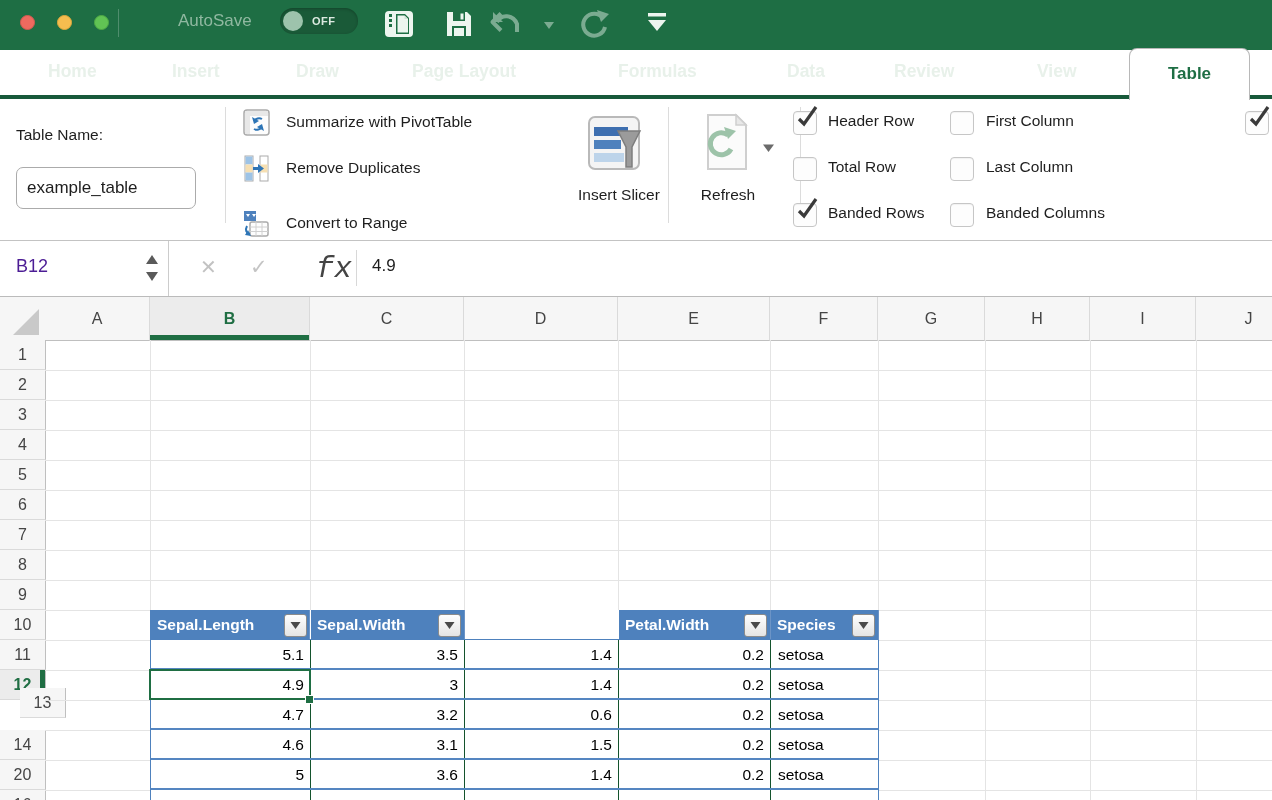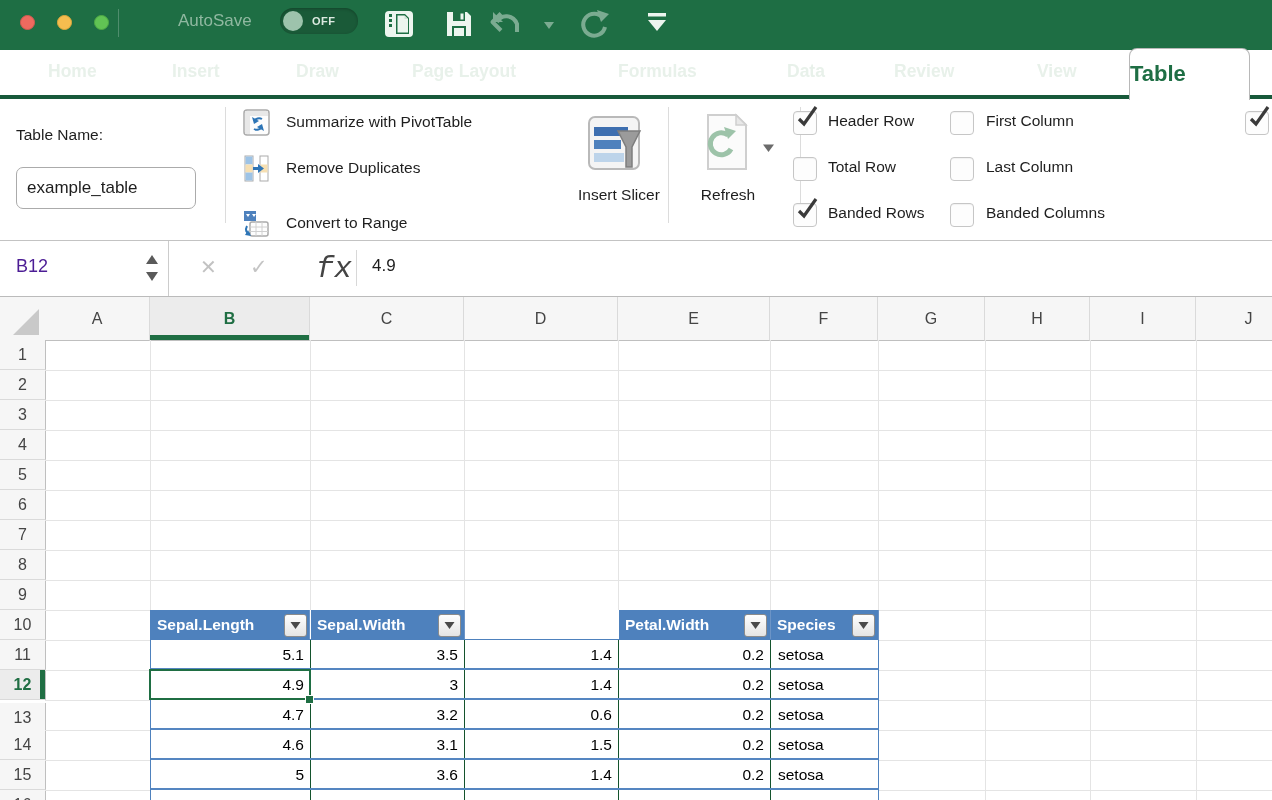--- a/index.html
+++ b/index.html
@@ -26,7 +26,7 @@
        color:#E8F1EA;cursor:default;white-space:nowrap;}
   #tab-active{position:absolute;top:0;height:51px;width:119px;background:#fff;
       border:1px solid rgba(0,0,0,0.28);border-bottom:none;border-radius:8px 8px 0 0;
-      text-align:left;line-height:49px;font-size:22px;font-weight:bold;color:#1E6E44;z-index:3;}
+      text-align:center;line-height:49px;font-size:17px;font-weight:bold;color:#1E6E44;z-index:3;}
   #ribbon-strip{top:95px;left:0;width:100%;height:4px;background:#17593A;z-index:1;}
 
   

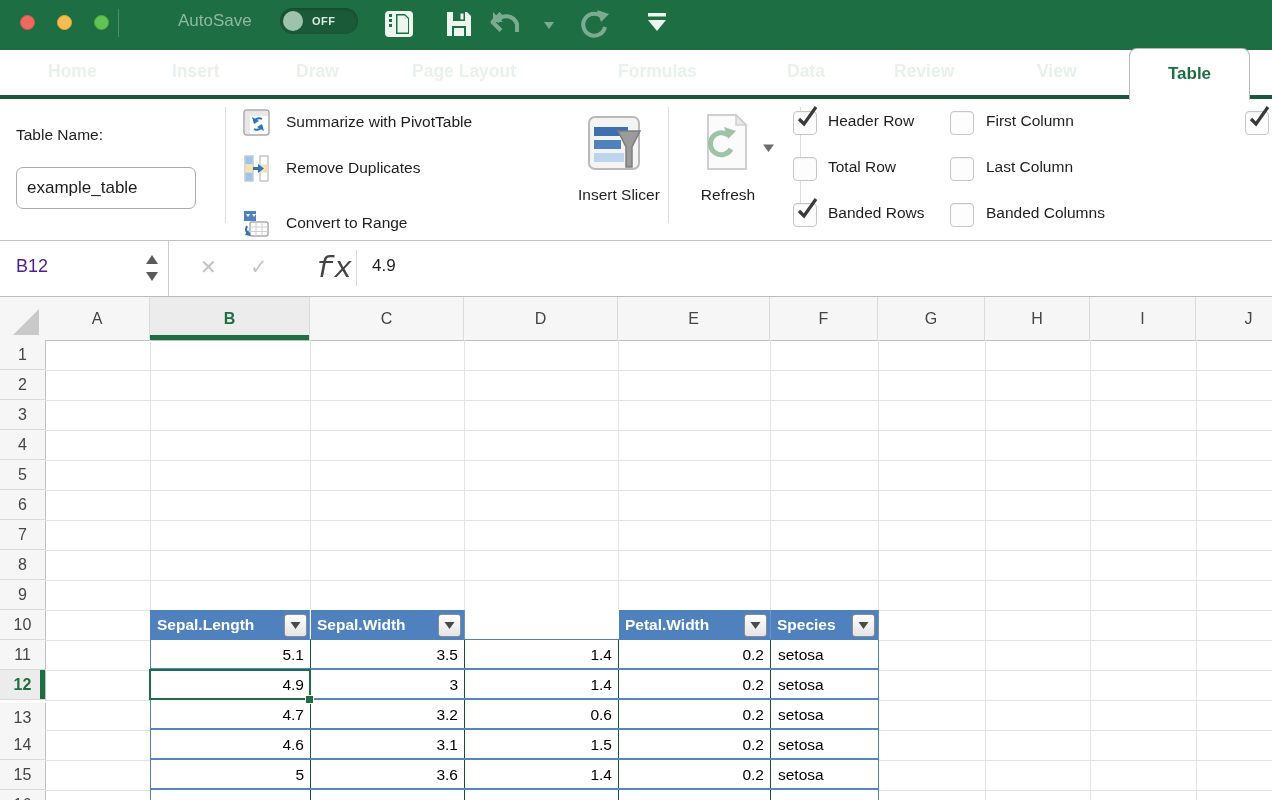--- a/index.html
+++ b/index.html
@@ -305,7 +305,7 @@
       <div class="rowhead" style="top: 313px; height: 29px; line-height: 29px;">10</div>
       <div class="rowhead" style="top: 343px; height: 29px; line-height: 29px;">11</div>
       <div class="rowhead sel" style="top: 373px; height: 29px; line-height: 29px;">12</div>
-      <div class="rowhead" style="top: 406px; height: 29px; line-height: 29px;">13</div>
+      <div class="rowhead" style="top: 391px; height: 29px; line-height: 29px; margin-left: 20px;">13</div>
       <div class="rowhead" style="top: 433px; height: 29px; line-height: 29px;">14</div>
       <div class="rowhead" style="top: 463px; height: 29px; line-height: 29px;">15</div>
       <div class="rowhead" style="top: 493px; height: 29px; line-height: 29px;">16</div>

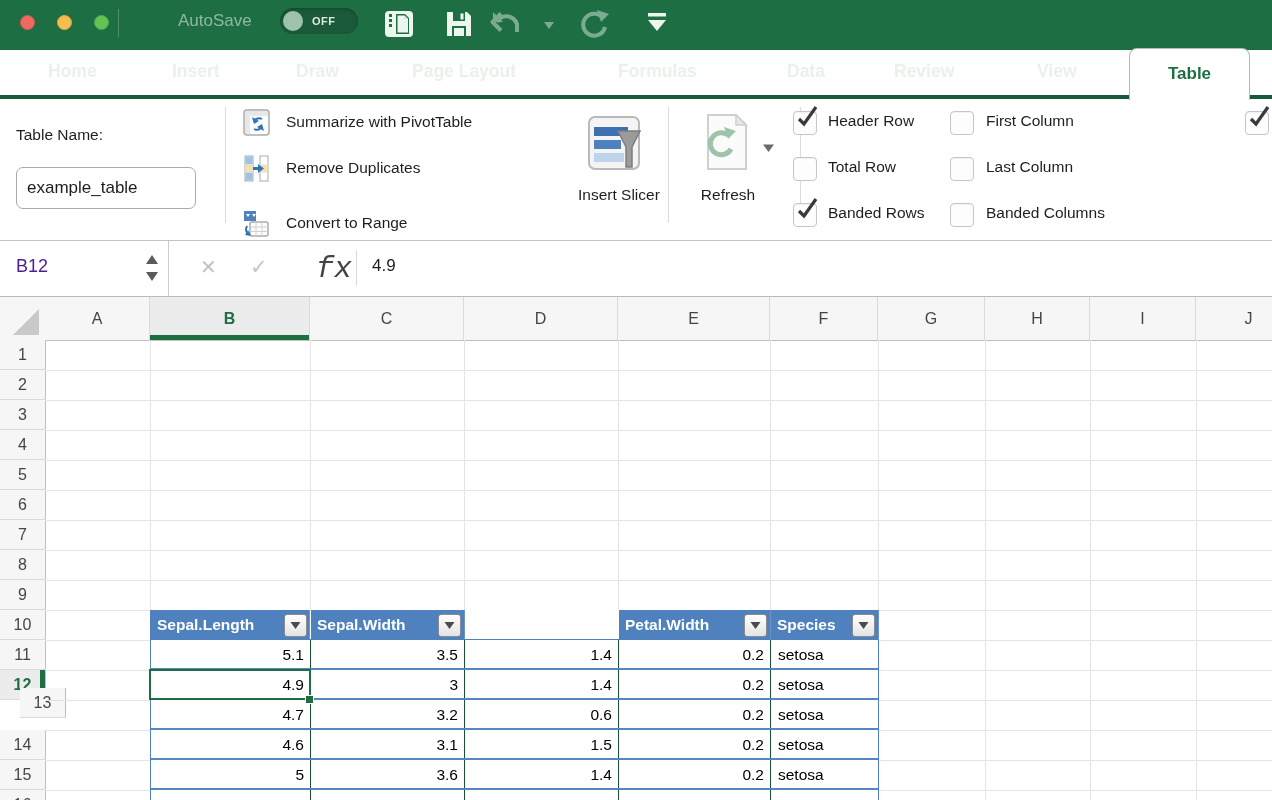--- a/index.html
+++ b/index.html
@@ -307,7 +307,7 @@
       <div class="rowhead sel" style="top: 373px; height: 29px; line-height: 29px;">12</div>
       <div class="rowhead" style="top: 391px; height: 29px; line-height: 29px; margin-left: 20px;">13</div>
       <div class="rowhead" style="top: 433px; height: 29px; line-height: 29px;">14</div>
-      <div class="rowhead" style="top: 463px; height: 29px; line-height: 29px;">15</div>
+      <div class="rowhead" style="top: 463px; height: 29px; line-height: 29px;">20</div>
       <div class="rowhead" style="top: 493px; height: 29px; line-height: 29px;">16</div>
       <div class="gl" style="left: 45px; top: 73px; width: 1227px; height: 1px;"></div>
       <div class="gl" style="left: 45px; top: 103px; width: 1227px; height: 1px;"></div>

